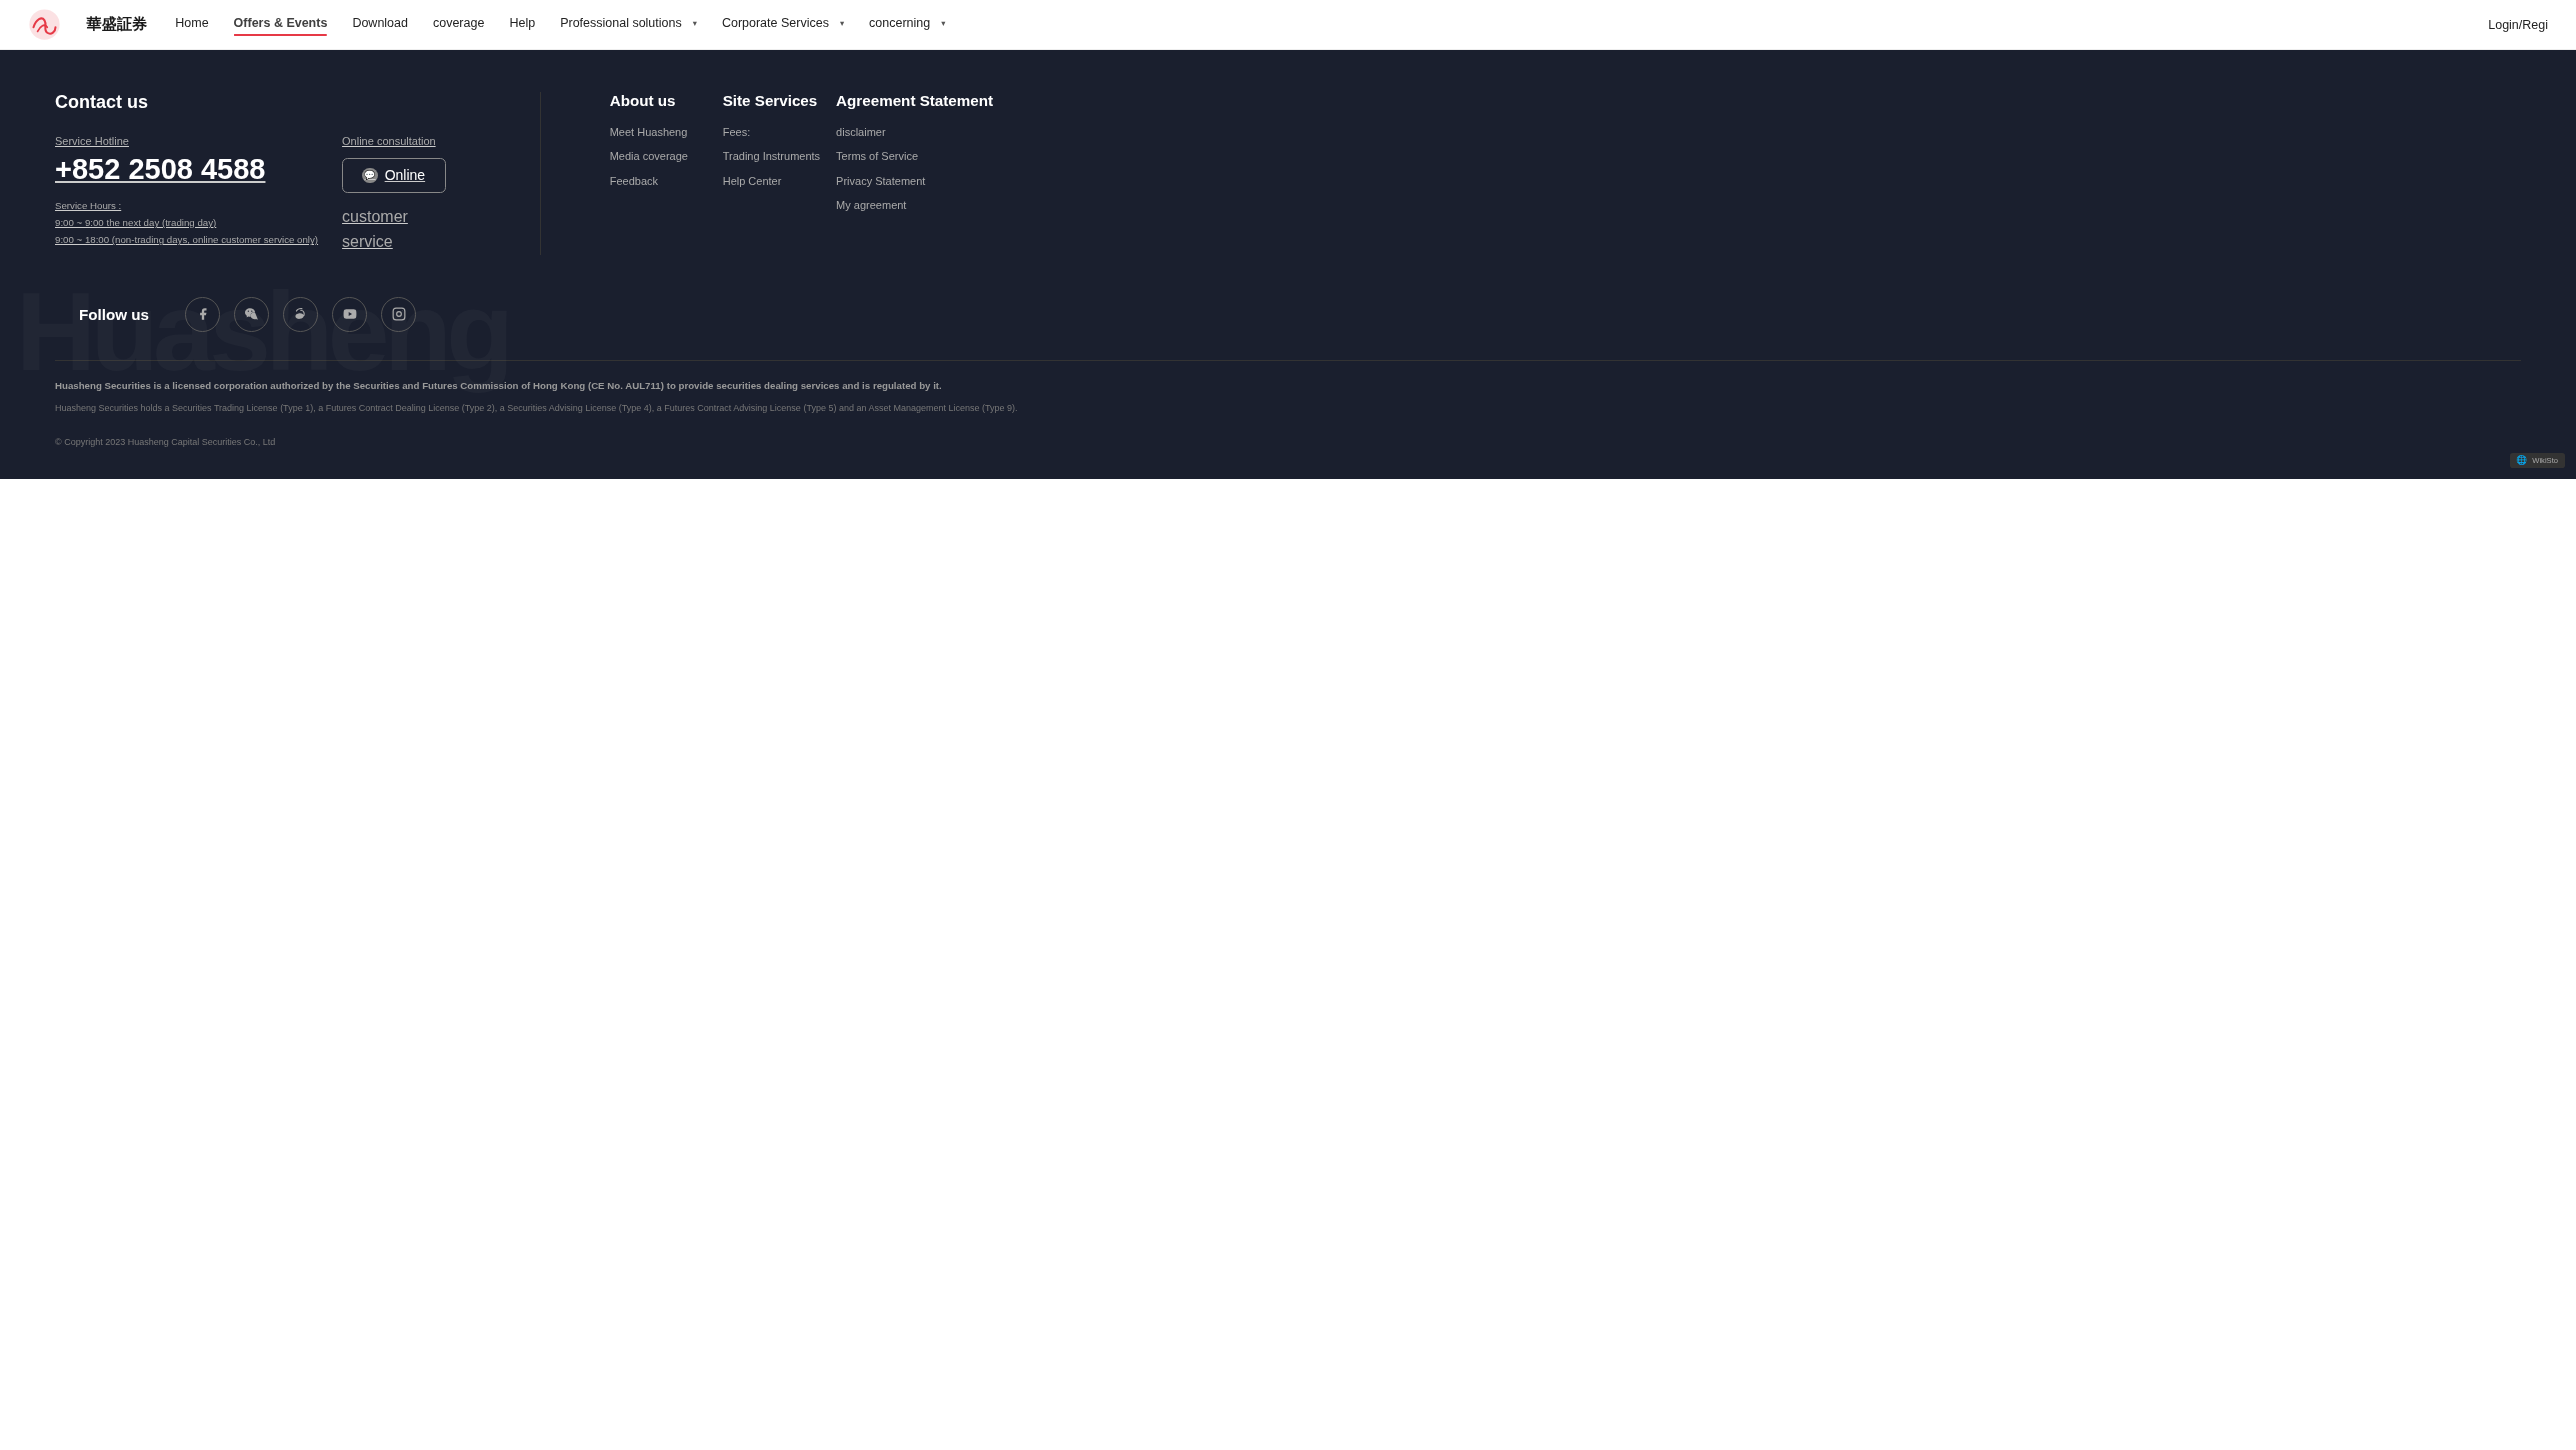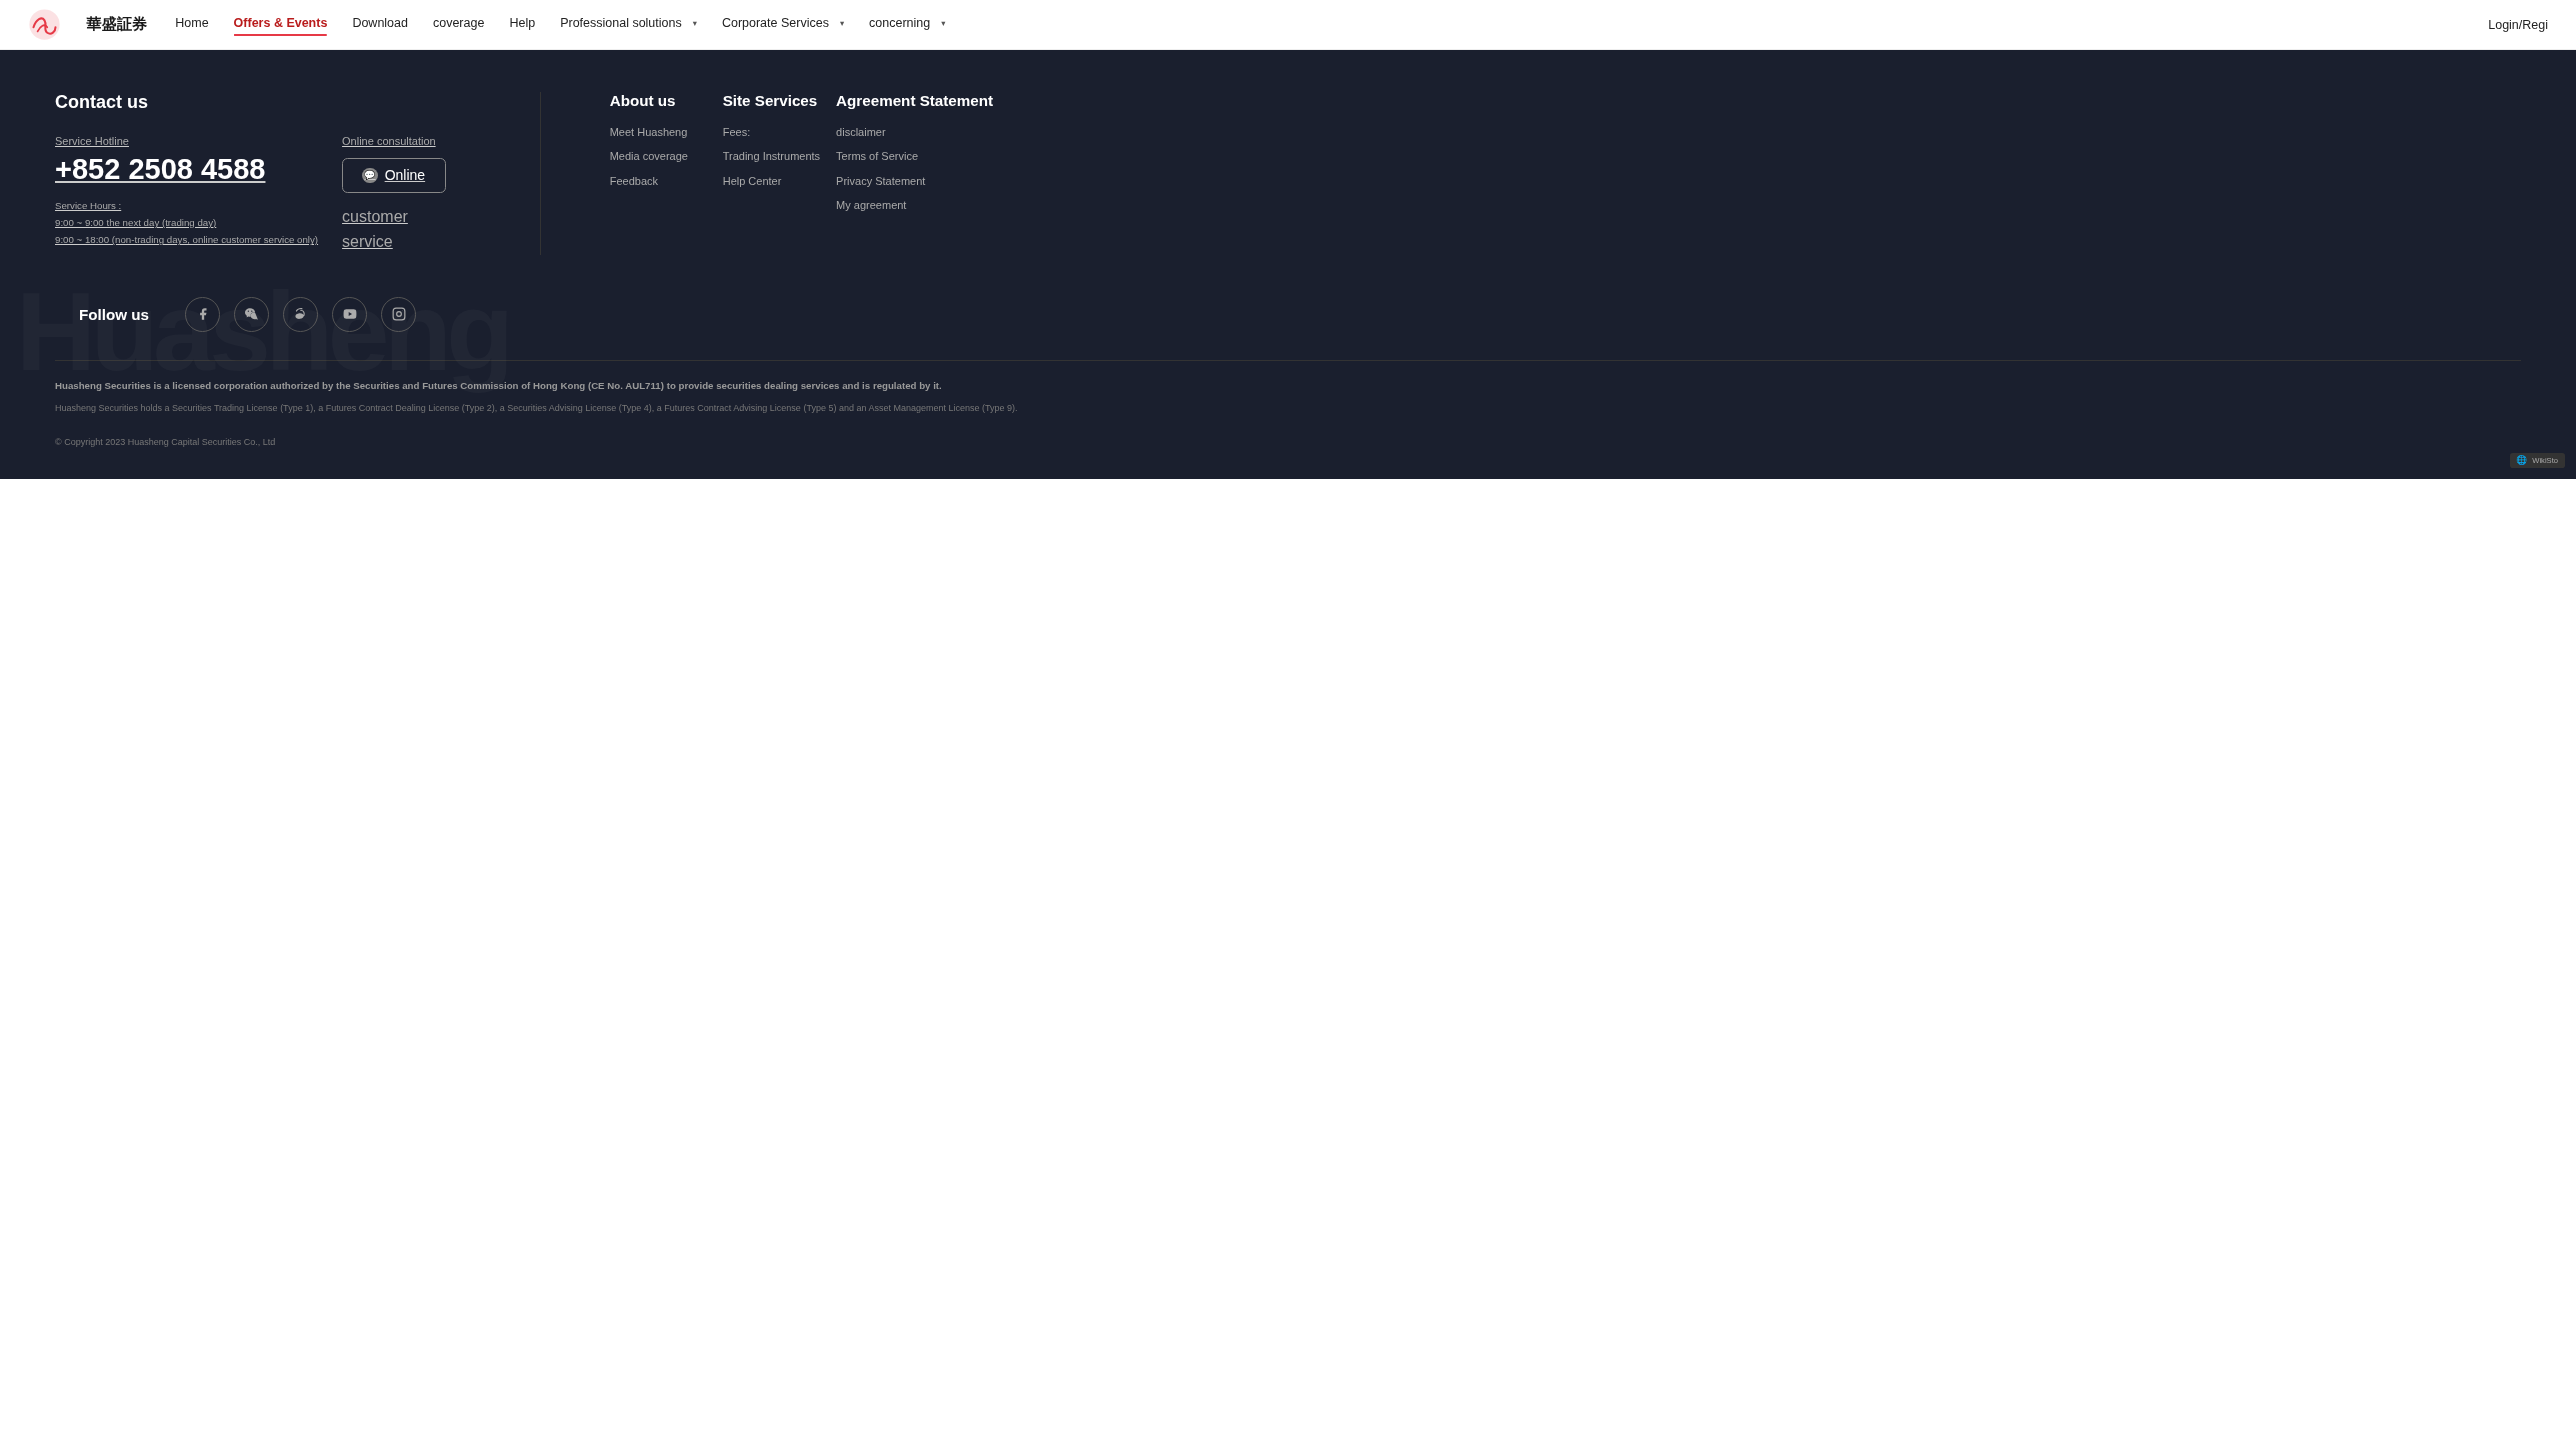--- a/index.html
+++ b/index.html
@@ -48,7 +48,7 @@
     }
     .nav-item.active {
       font-weight: bold;
-      color: #b91c1c;
+      color: #404040;
     }
     .nav-item.active::after {
       content: '';

